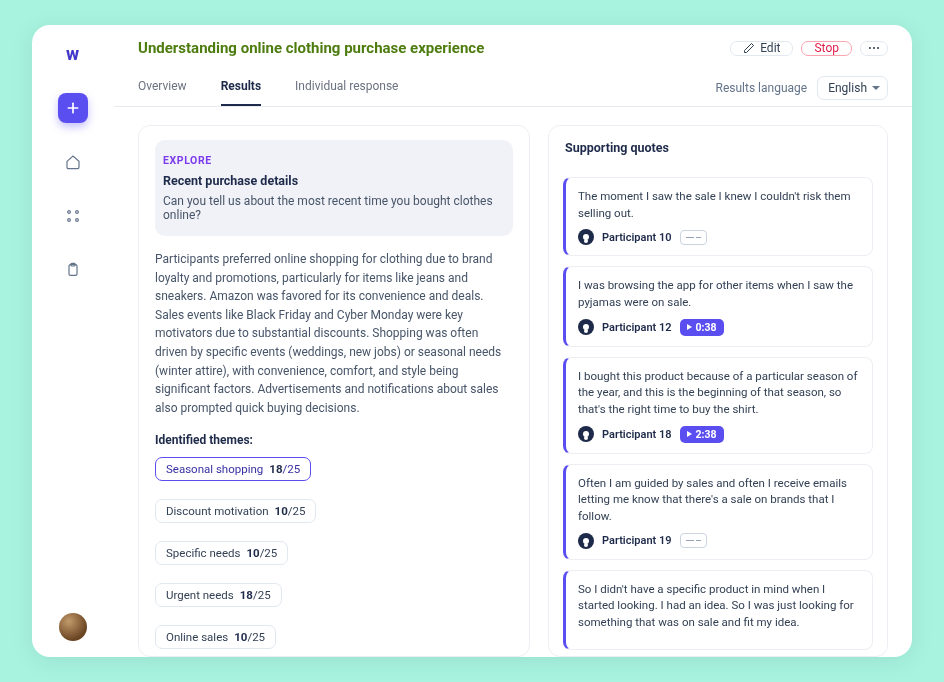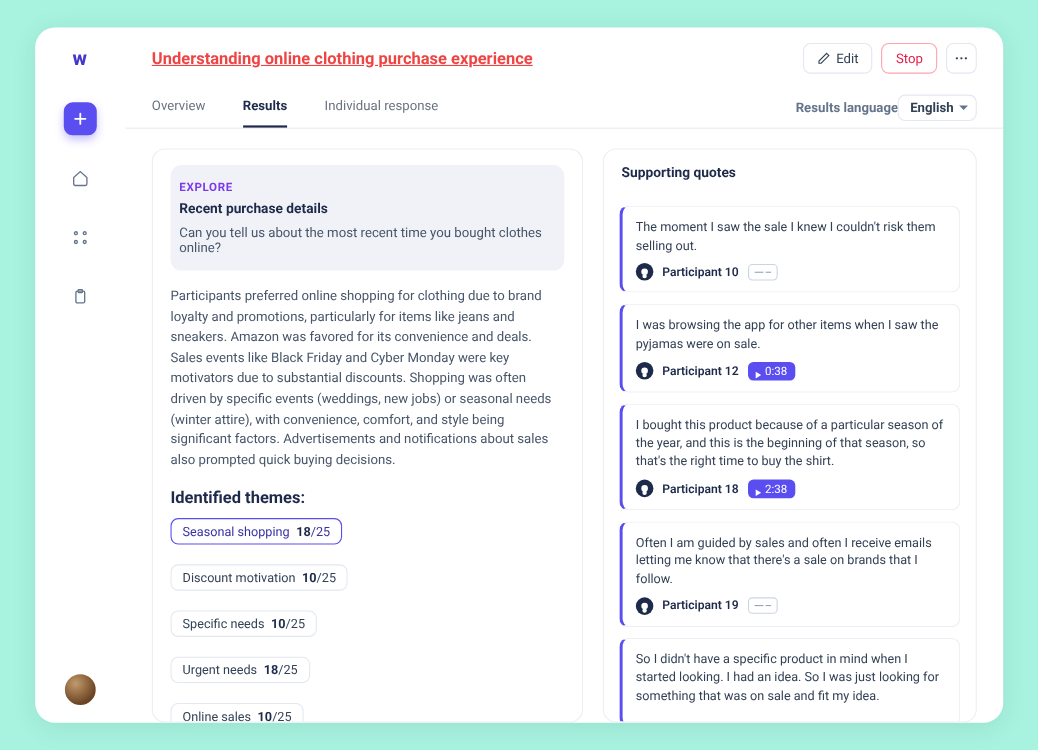--- a/index.html
+++ b/index.html
@@ -79,9 +79,8 @@
   .title {
     font-size: 15px;
     font-weight: 700;
-    color: #ef4444;
+    color: #4d7c0f;
     flex: 1;
-    text-decoration: underline;
   }
   .hbtn {
     height: 28px;

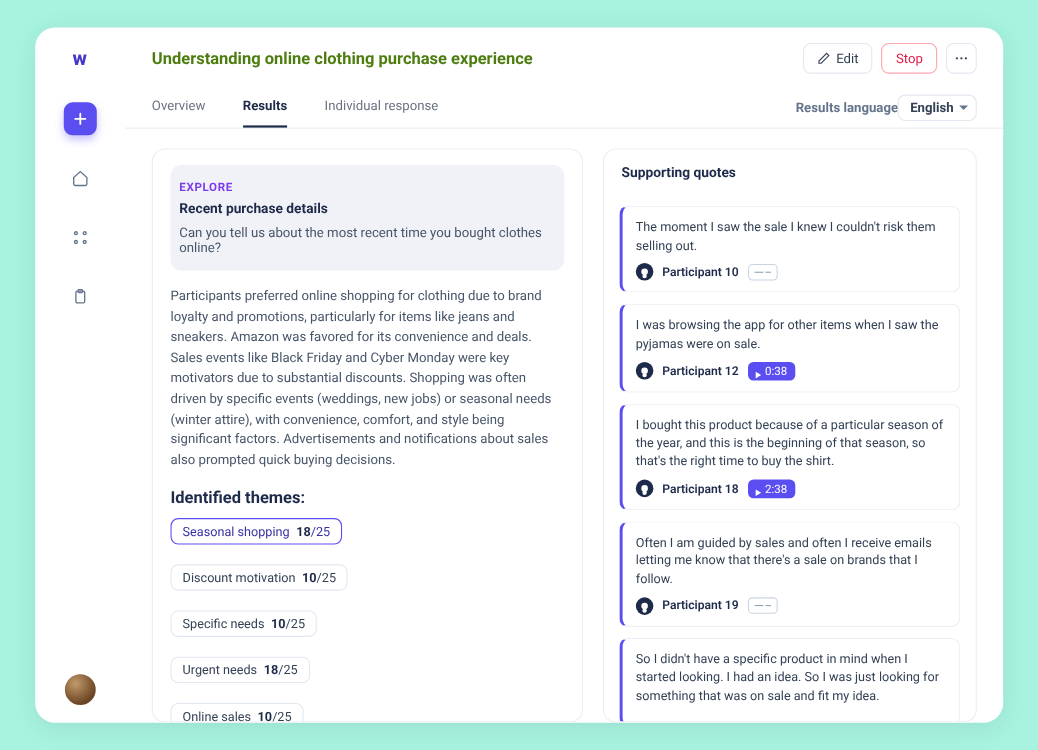--- a/index.html
+++ b/index.html
@@ -83,7 +83,7 @@
     flex: 1;
   }
   .hbtn {
-    height: 28px;
+    height: 15px;
     padding: 0 12px;
     border: 1px solid #e2e8f0;
     border-radius: 7px;

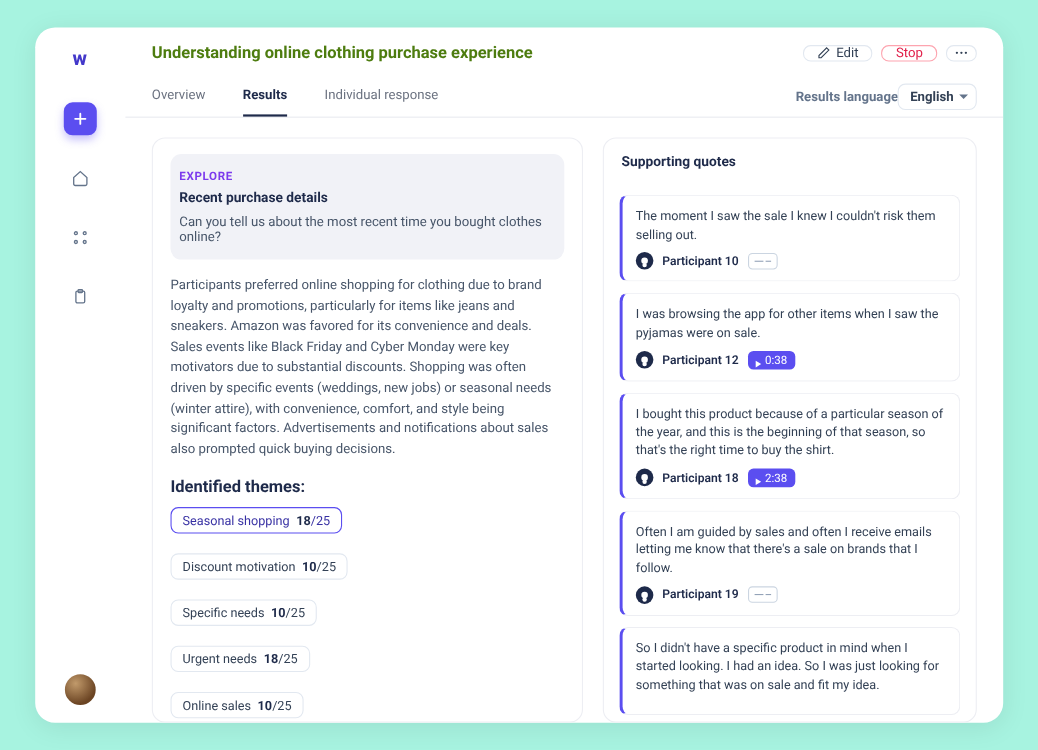--- a/index.html
+++ b/index.html
@@ -128,8 +128,8 @@
     align-items: center;
     font-size: 12px;
     color: #64748b;
+    gap: 10px;
     padding-bottom: 6px;
-    font-weight: bold;
   }
   .lang-select {
     border:1px solid #e2e8f0;

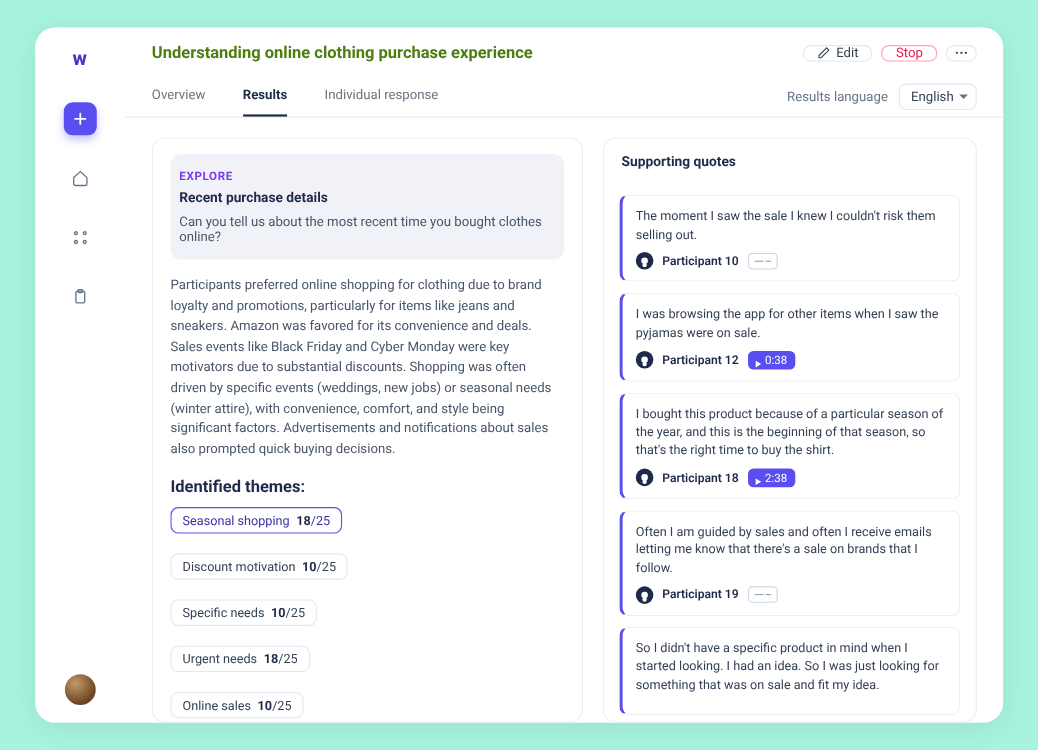--- a/index.html
+++ b/index.html
@@ -270,10 +270,10 @@
     padding:2px 7px;
     font-size:10.5px;
     display:inline-flex;
-    align-items:flex-end;
+    align-items:center;
     gap:4px;
     cursor:pointer;
-    font-weight:400;
+    font-weight:700;
   }
   .pill .tri{
     width:0;height:0;border-top:3.5px solid transparent;border-bottom:3.5px solid transparent;border-left:5px solid #fff;

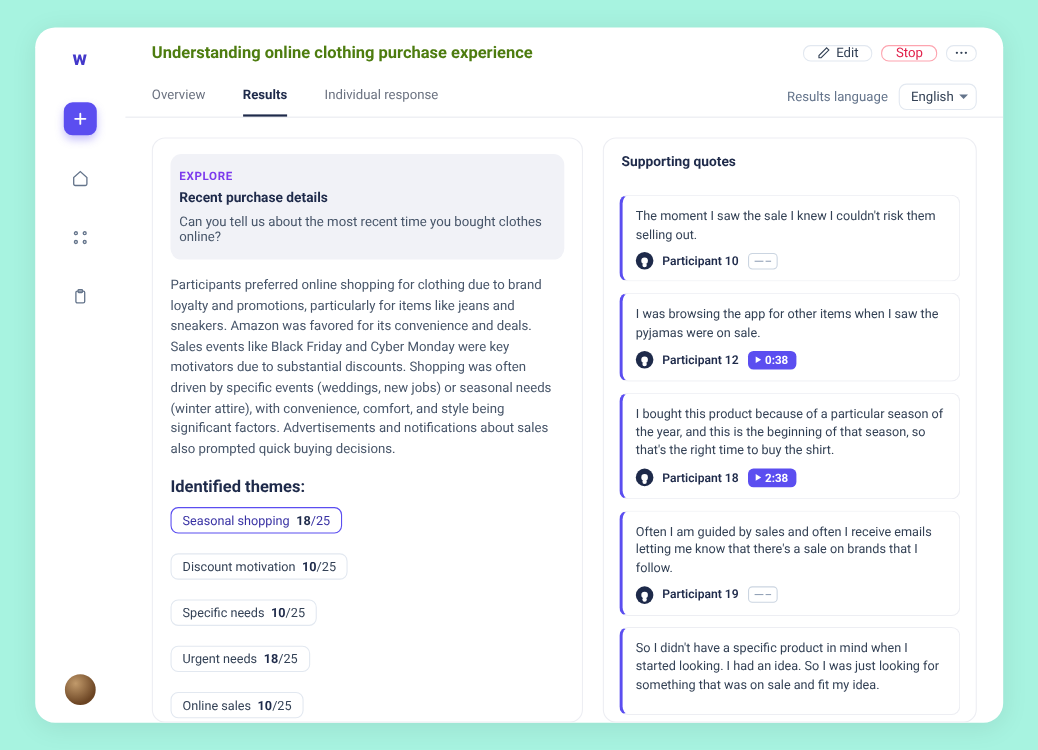--- a/index.html
+++ b/index.html
@@ -198,7 +198,7 @@
     margin-bottom:16px;
   }
   .themes-label {
-    font-size:15px;
+    font-size:12px;
     font-weight:700;
     color:#1e2a4a;
     margin-bottom:10px;

